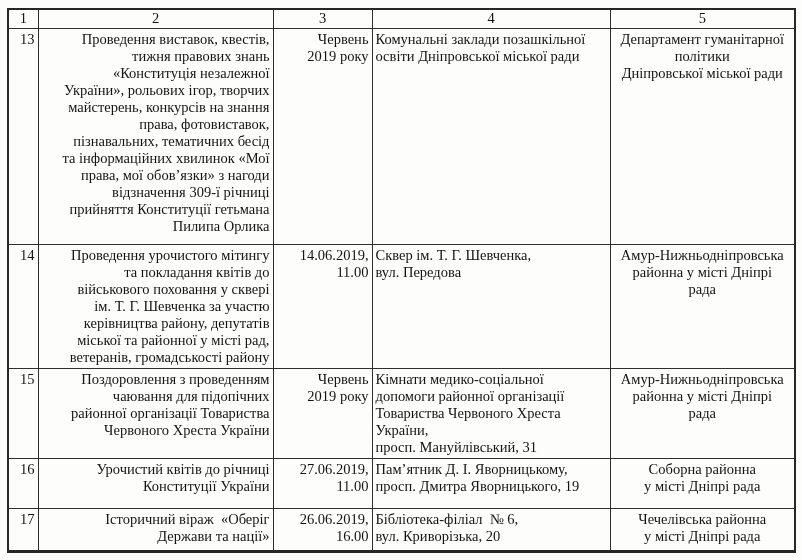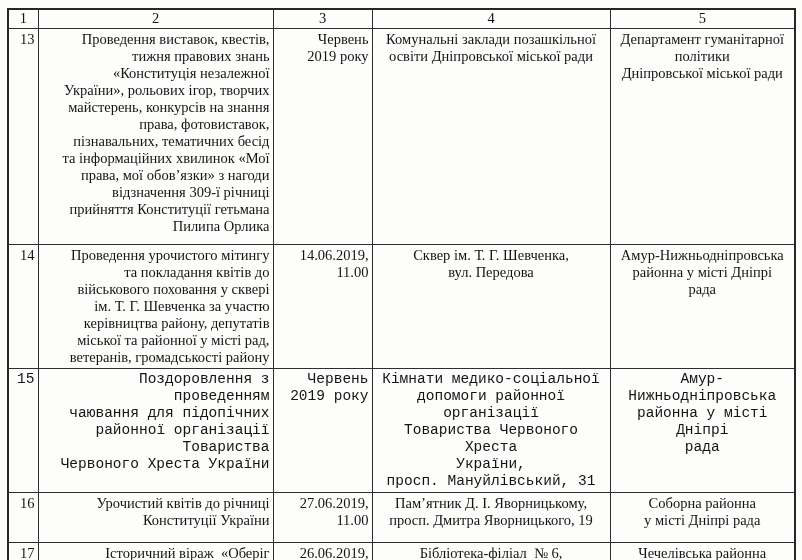--- a/index.html
+++ b/index.html
@@ -46,7 +46,7 @@
   .c-num   { text-align: right; }
   .c-act   { text-align: right; padding-left: 9px; padding-right: 4px; }
   .c-date  { text-align: right; }
-  .c-place { text-align: center; }
+  .c-place { }
   .c-org   { text-align: center; padding-left: 1px; padding-right: 1px; }
   tr.r13 { height: 216px; }
   tr.r14 { height: 123px; padding-left: 24px; }

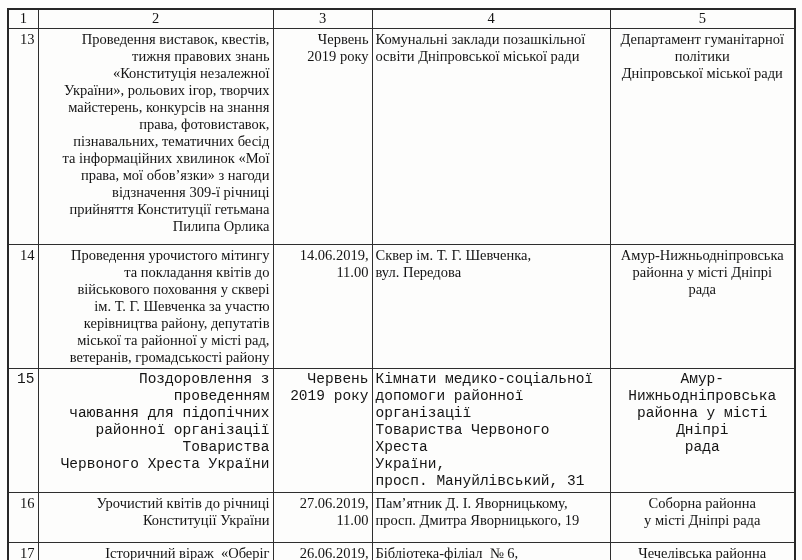--- a/index.html
+++ b/index.html
@@ -50,7 +50,7 @@
   .c-org   { text-align: center; padding-left: 1px; padding-right: 1px; }
   tr.r13 { height: 216px; }
   tr.r14 { height: 123px; padding-left: 24px; }
-  tr.r15 { height: 86px; font-family: Liberation Mono, monospace; }
+  tr.r15 { height: 86px; }
   tr.r16 { height: 50px; }
   tr.r17 { height: 43px; }
 </style>

